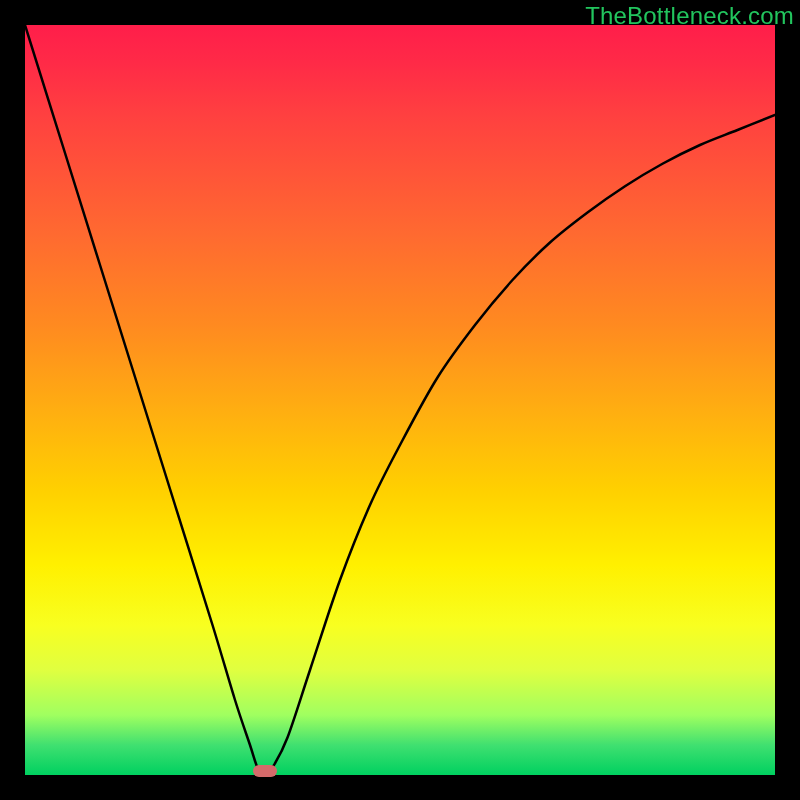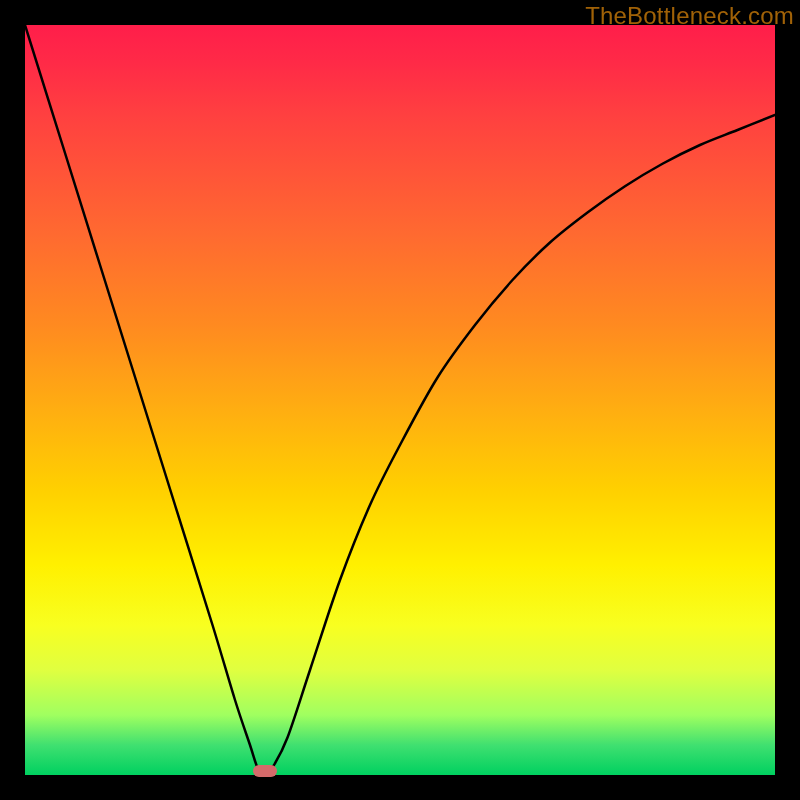--- a/index.html
+++ b/index.html
@@ -45,7 +45,7 @@
     position: absolute;
     top: 2px;
     right: 6px;
-    color: #a16207;
+    color: #22c55e;
     font-size: 24px;
     font-weight: 500;
     letter-spacing: 0.2px;

